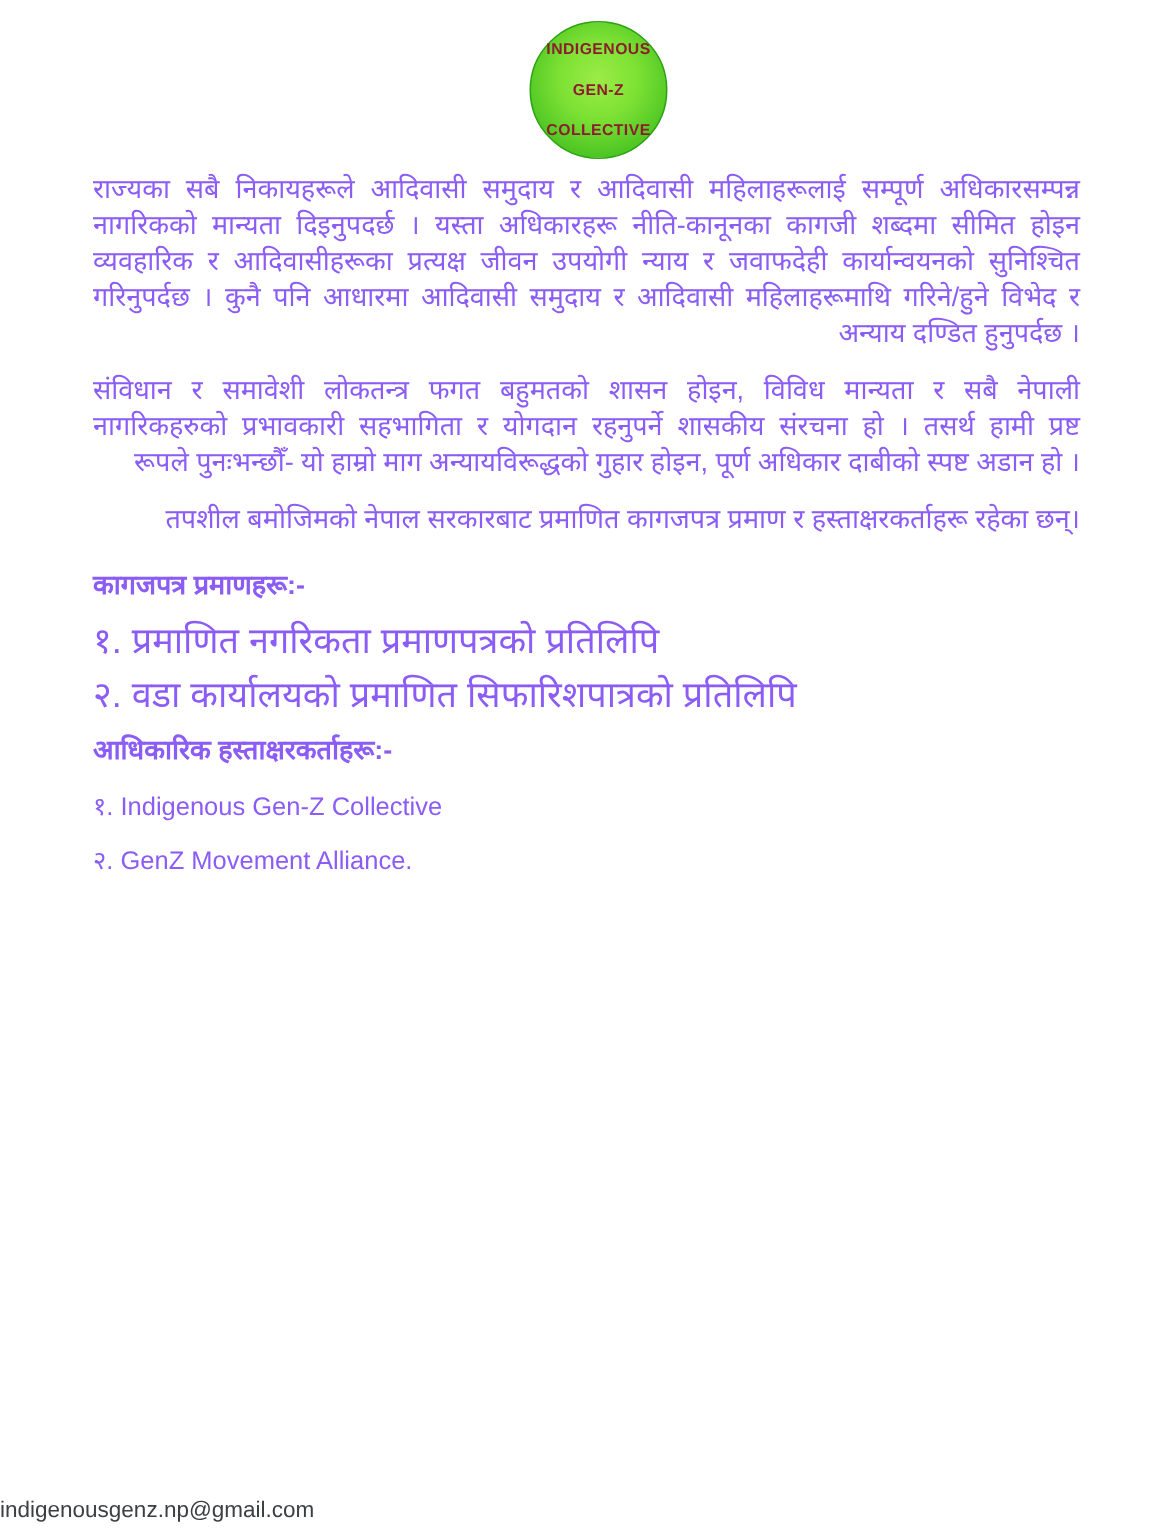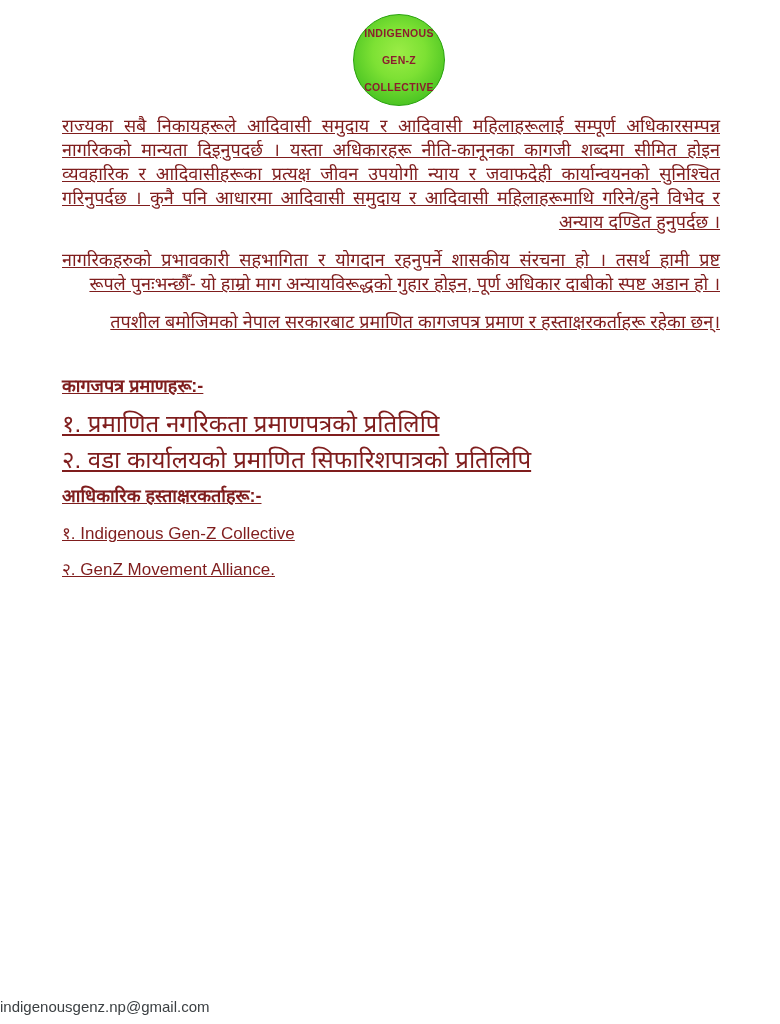--- a/index.html
+++ b/index.html
@@ -38,8 +38,7 @@
     margin: 8px 60px 0 62px;
     font-size: 18px;
     line-height: 24px;
-    color: #7f1d1d;
-    text-decoration: underline;
+    color: #8b5cf6;
   }
   .para { margin: 0 0 14px 0; }
   .jline { text-align: justify; text-align-last: justify; }

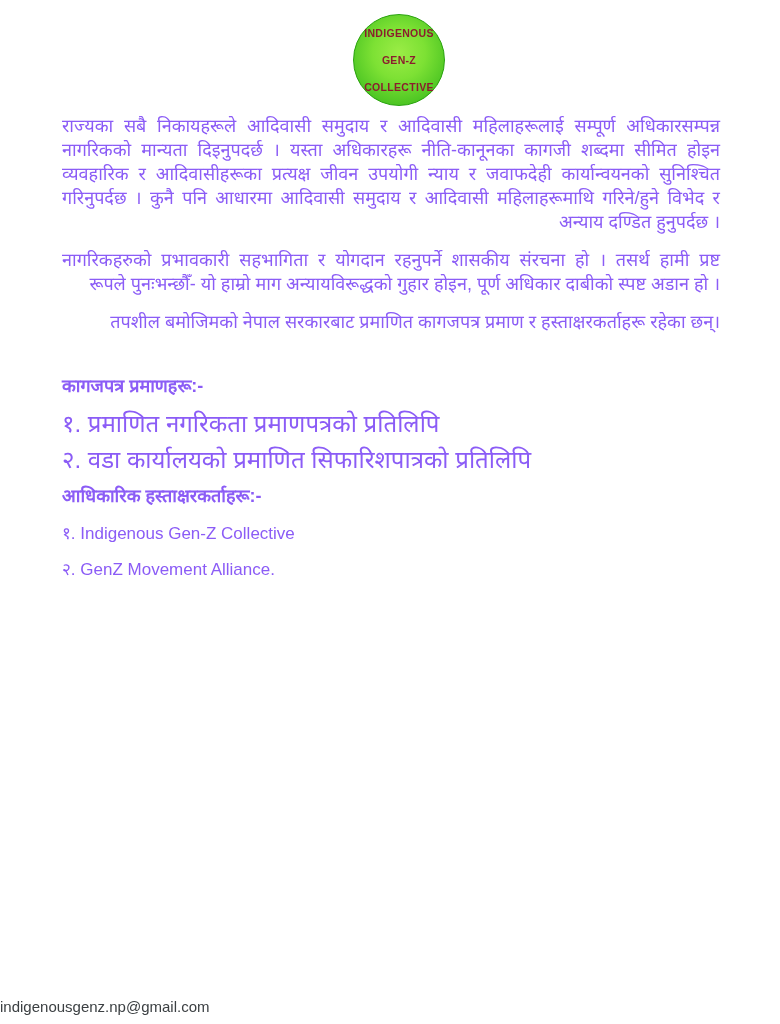--- a/index.html
+++ b/index.html
@@ -88,6 +88,7 @@
     </div>
 
     <div class="para">
+      <div class="jline">संविधान र समावेशी लोकतन्त्र फगत बहुमतको शासन होइन, विविध मान्यता र सबै नेपाली</div>
       <div class="jline">नागरिकहरुको प्रभावकारी सहभागिता  र योगदान रहनुपर्ने शासकीय संरचना हो । तसर्थ हामी प्रष्ट</div>
       <div class="lline">रूपले पुनःभन्छौँ- यो हाम्रो माग अन्यायविरूद्धको गुहार होइन, पूर्ण अधिकार दाबीको स्पष्ट अडान हो ।</div>
     </div>

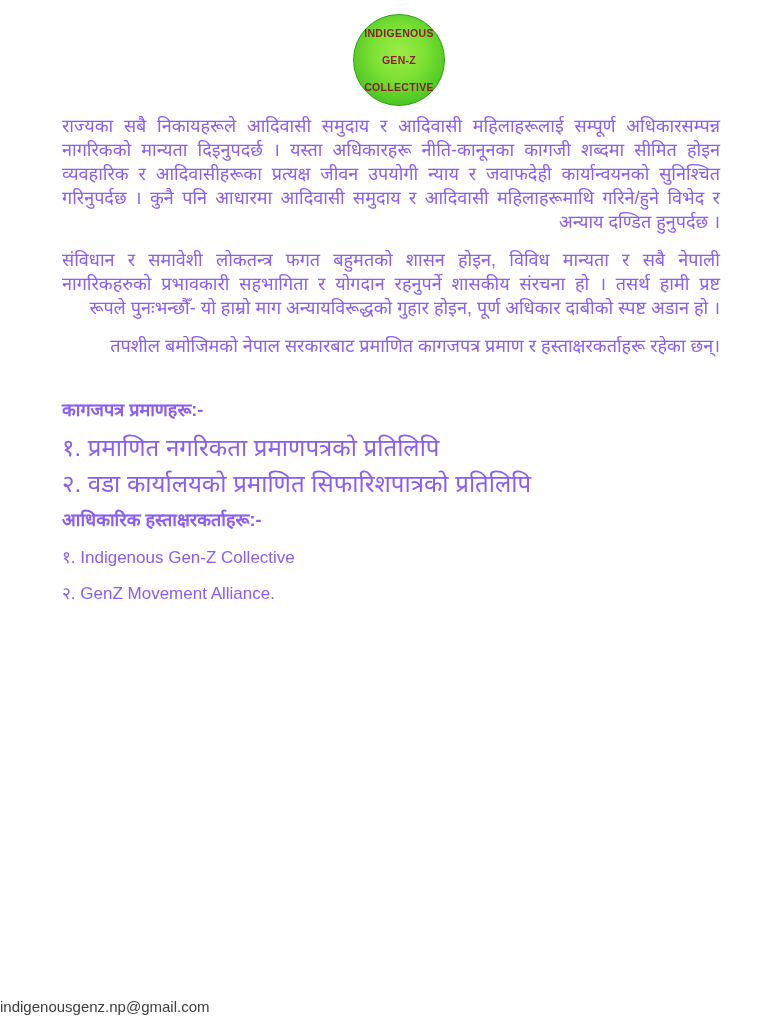--- a/index.html
+++ b/index.html
@@ -44,7 +44,7 @@
   .jline { text-align: justify; text-align-last: justify; }
   .lline { text-align: right; margin-left: 18px; }
 
-  .section-docs { margin-top: 40px; }
+  .section-docs { margin-top: 20px; }
   .section-sign { margin-top: 4px; }
   .section-heading {
     font-weight: bold;

